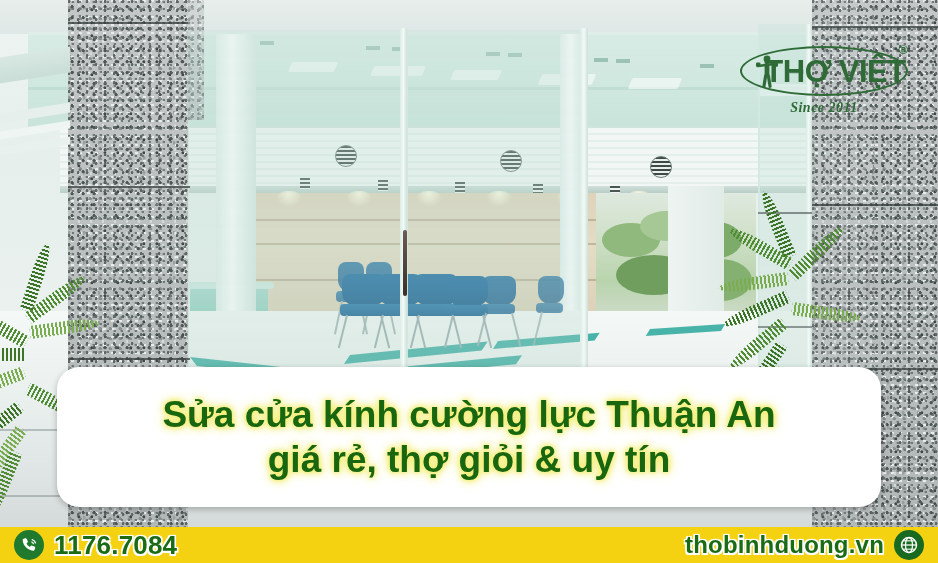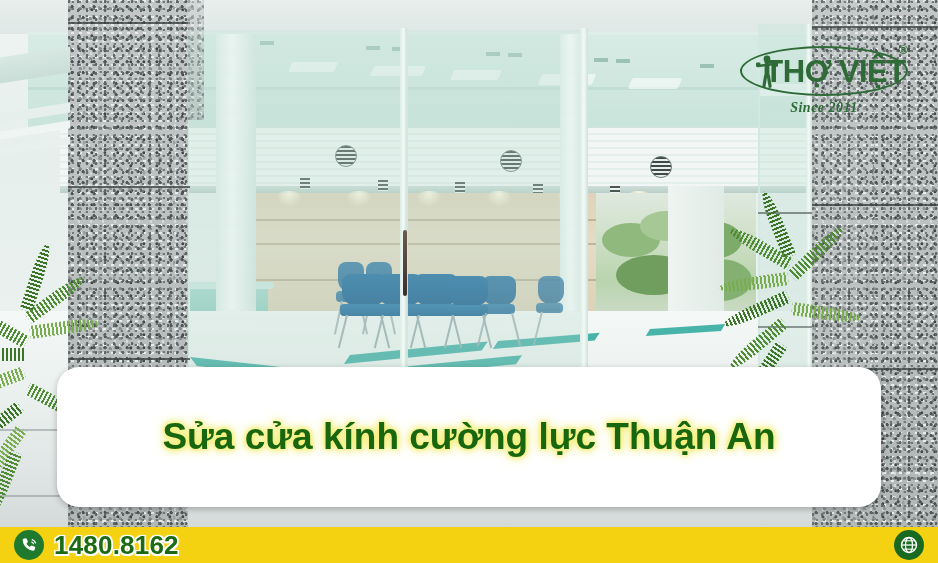--- a/index.html
+++ b/index.html
@@ -434,6 +434,7 @@
 
   <div class="card">
     <div class="headline">Sửa cửa kính cường lực Thuận An</div>
+    <div class="headline">giá rẻ, thợ giỏi &amp; uy tín</div>
   </div>
 
   <div class="bar">

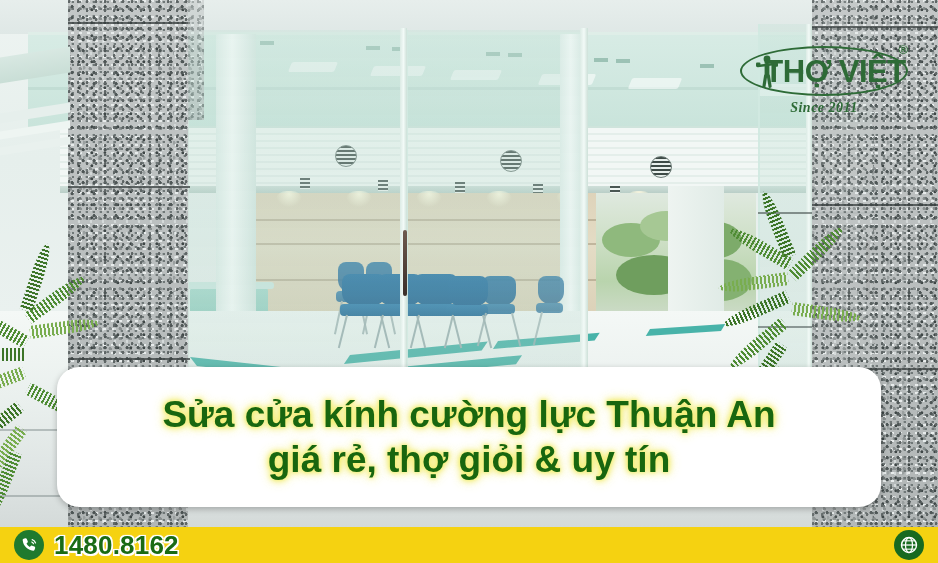--- a/index.html
+++ b/index.html
@@ -446,7 +446,7 @@
           <path d="M14.8 7.6a3.6 3.6 0 0 1 2.2 2.2" stroke="#fff" stroke-width="1.5" fill="none" stroke-linecap="round"></path>
         </svg>
       </span>
-      <span class="bar-text">1480.8162</span>
+      <span class="bar-text">1176.7084</span>
     </div>
     <div class="bar-right">
       <span class="circ dark">

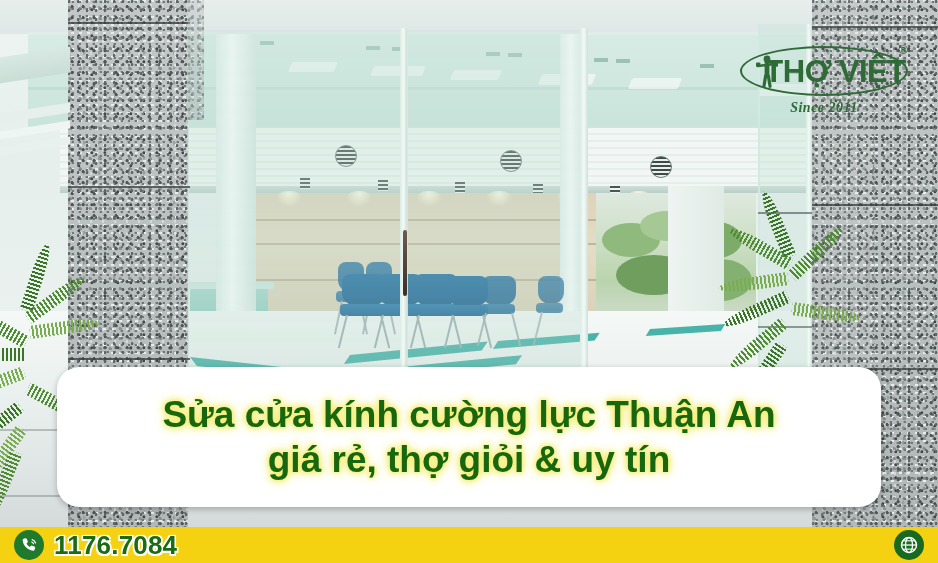--- a/index.html
+++ b/index.html
@@ -449,6 +449,7 @@
       <span class="bar-text">1176.7084</span>
     </div>
     <div class="bar-right">
+      <span class="bar-text site">thobinhduong.vn</span>
       <span class="circ dark">
         <svg width="20" height="20" viewBox="0 0 24 24" aria-hidden="true">
           <circle cx="12" cy="12" r="9" fill="none" stroke="#fff" stroke-width="1.7"></circle>

